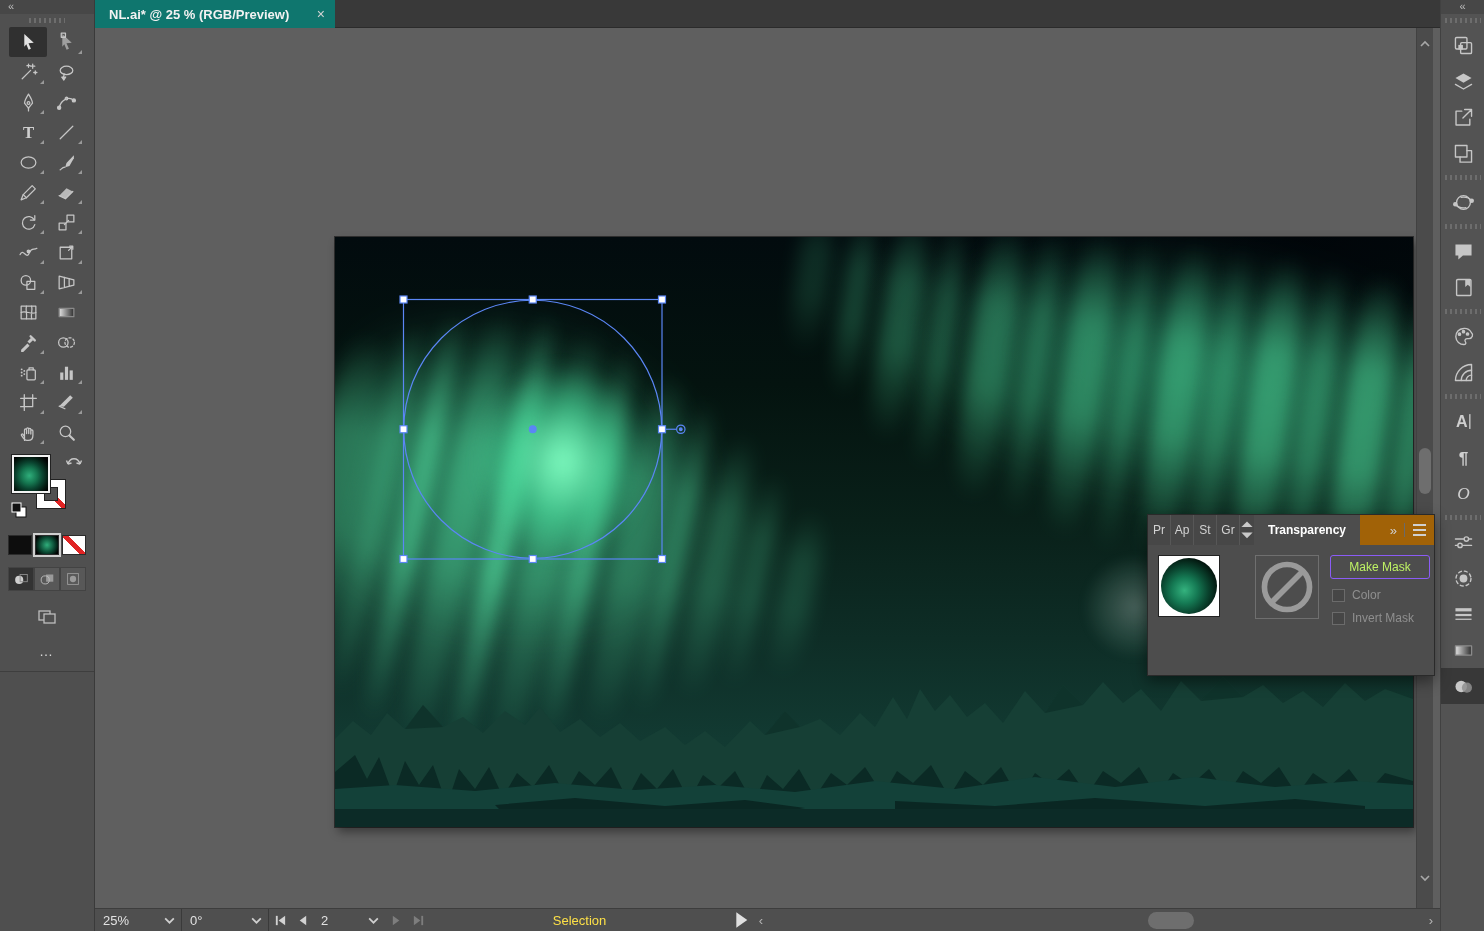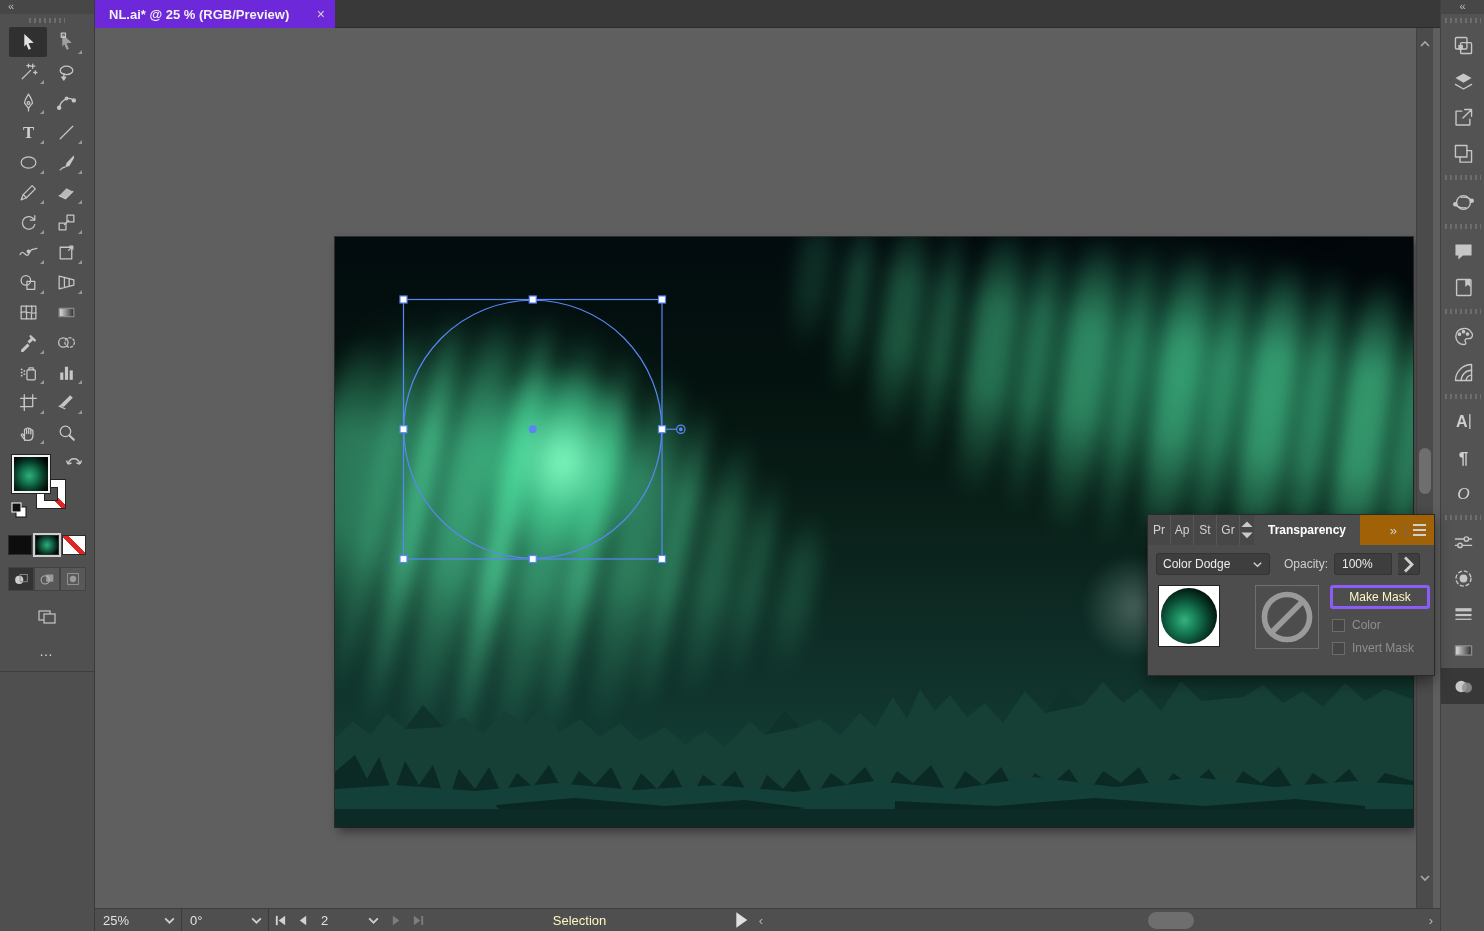--- a/index.html
+++ b/index.html
@@ -54,7 +54,7 @@
   
   #tabbar { position:absolute; left:95px; top:0; width:1345px; height:28px;
     background:#393939; border-bottom:1px solid #2b2b2b; display:flex; }
-  .doc-tab { width:240px; height:28px; background:#6d28d9; display:flex; align-items:center;
+  .doc-tab { width:240px; height:28px; background:#0f766e; display:flex; align-items:center;
     padding:0 10px 0 14px; gap:14px; }
   .tab-title { color:#f2f2f2; font-size:13px; font-weight:bold; white-space:nowrap; }
   .tab-close { color:#d4d4d4; font-size:14px; margin-left:auto; }

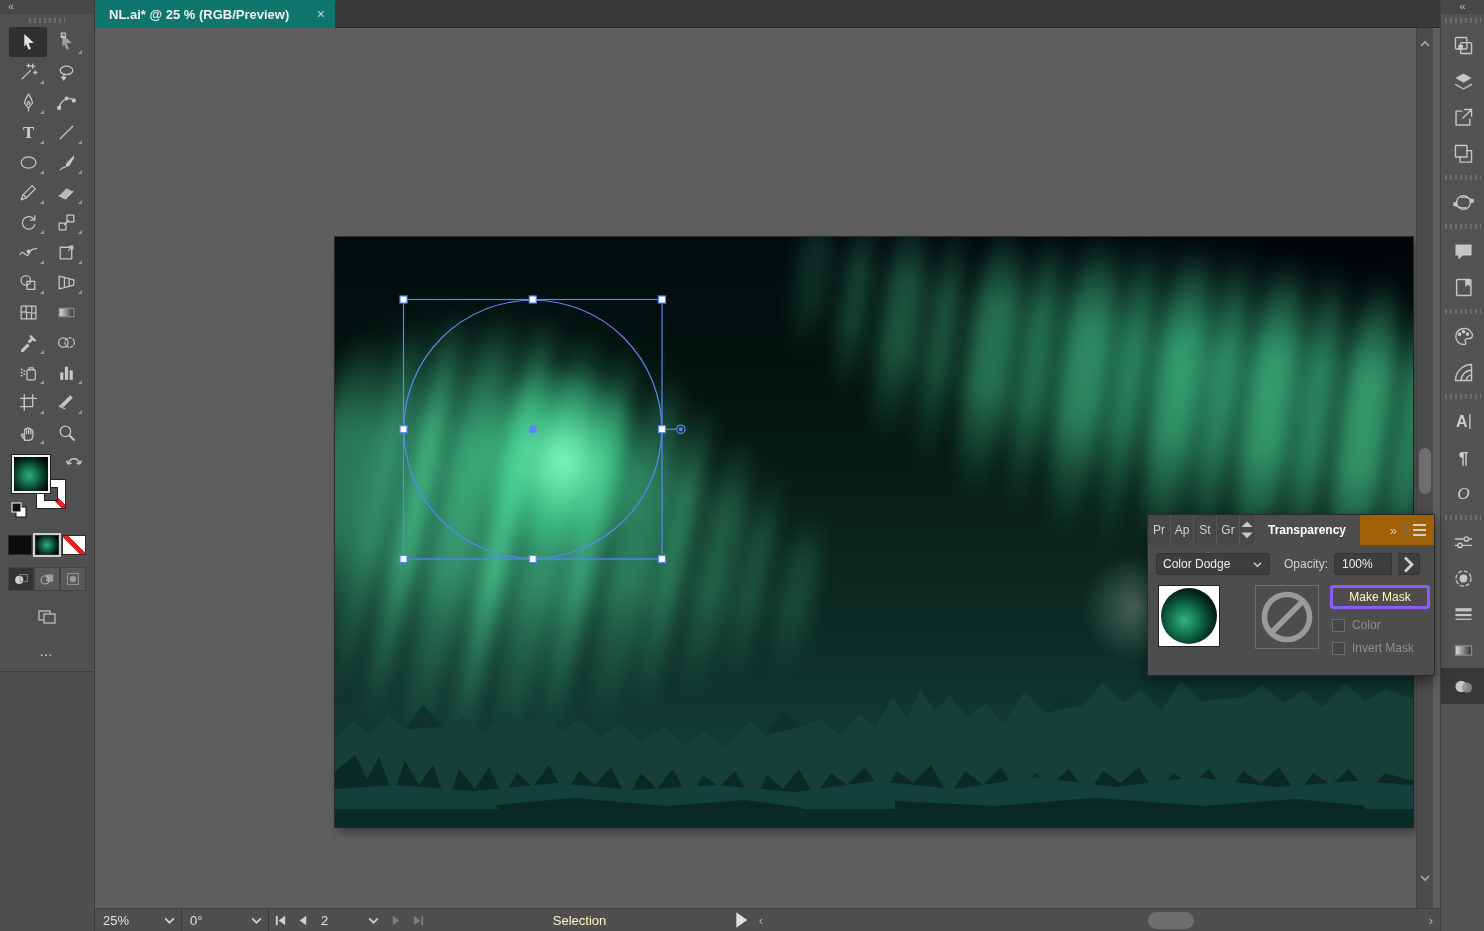--- a/index.html
+++ b/index.html
@@ -676,23 +676,6 @@
           </span>
       </div>
     </div>
-    <div id="tp-blend-row">
-      <div id="blend-select">
-        <span>Color Dodge</span>
-        <svg viewBox="0 0 12 12" fill="none" stroke="#cfcfcf" stroke-width="1.6">
-            <polyline points="2,4 6,8 10,4"></polyline>
-          </svg>
-      </div>
-      <span id="opacity-label">Opacity:</span>
-      <div id="opacity-input">
-        <span>100%</span>
-      </div>
-      <div id="opacity-stepper">
-        <svg viewBox="0 0 12 12" fill="none" stroke="#cfcfcf" stroke-width="1.6">
-            <polyline points="4,2 8,6 4,10"></polyline>
-          </svg>
-      </div>
-    </div>
     <div id="tp-body">
       <div id="obj-thumb">
           <i></i>

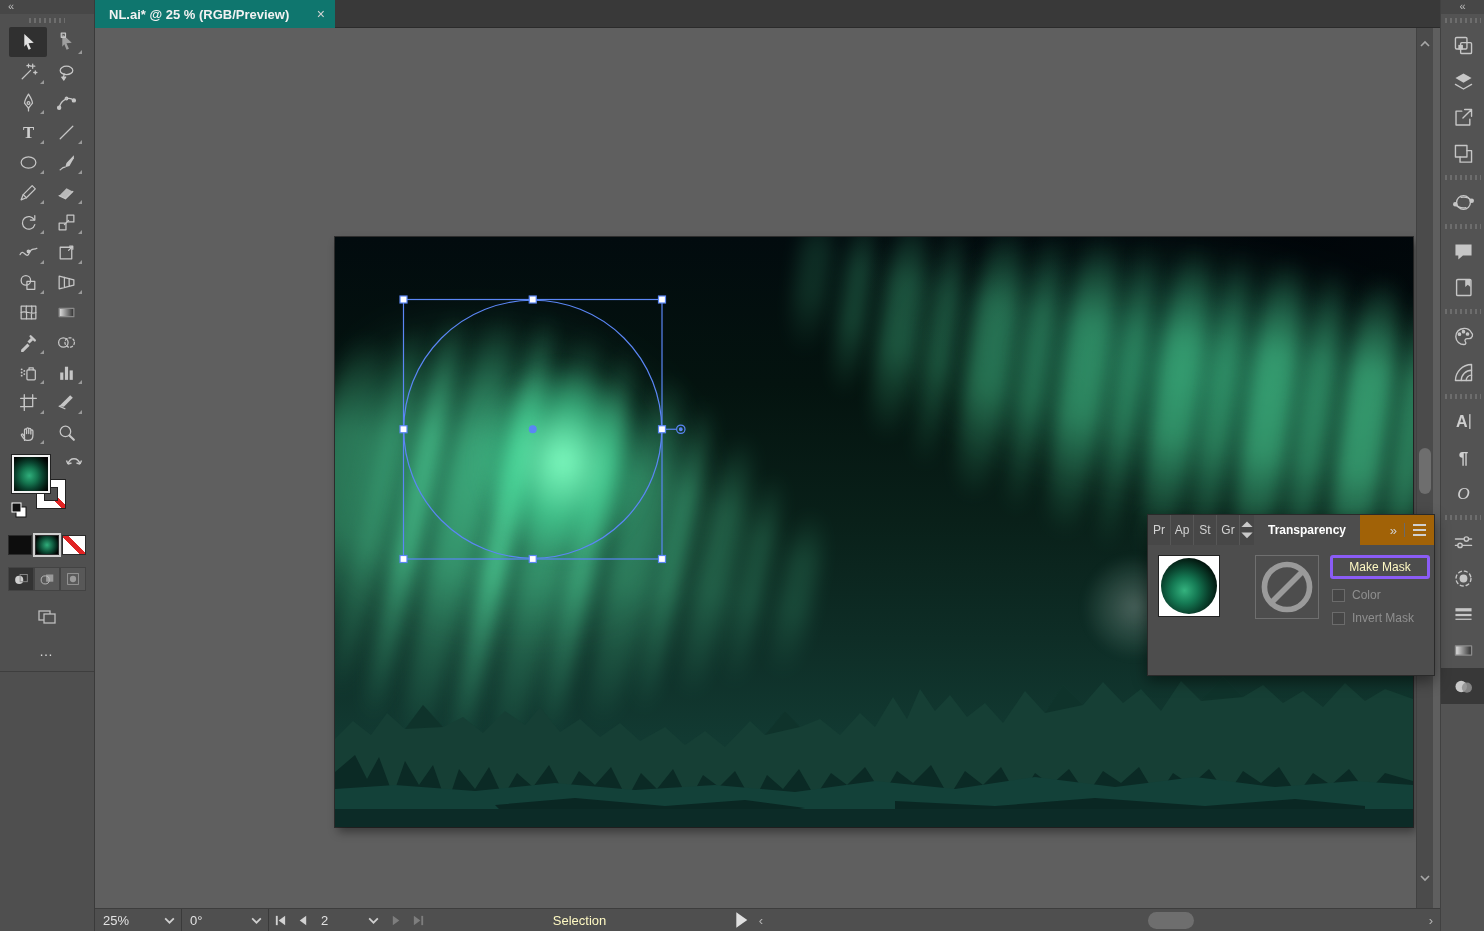--- a/index.html
+++ b/index.html
@@ -129,8 +129,8 @@
   #mask-thumb { width:64px; height:64px; border:1px solid #6f6f6f; margin-left:35px; flex:0 0 auto;
     display:flex; align-items:center; justify-content:center; }
   #tp-ctrls { margin-left:9px; flex:1; }
-  #make-mask-btn { width:100px; height:24px; border:3px solid #8b5cf6; border-radius:3px;
-    color:#fef9c3; font-size:12px; display:flex; align-items:center; justify-content:center;
+  #make-mask-btn { width:100px; height:24px; border:1px solid #8b5cf6; border-radius:3px;
+    color:#bef264; font-size:12px; display:flex; align-items:center; justify-content:center;
     background:#4d4d4d; margin-left:2px; }
   .tp-check { display:flex; align-items:center; gap:7px; margin:9px 0 0 4px; }
   .tp-check .box { width:13px; height:13px; border:1px solid #6b6b6b; background:#464646; }

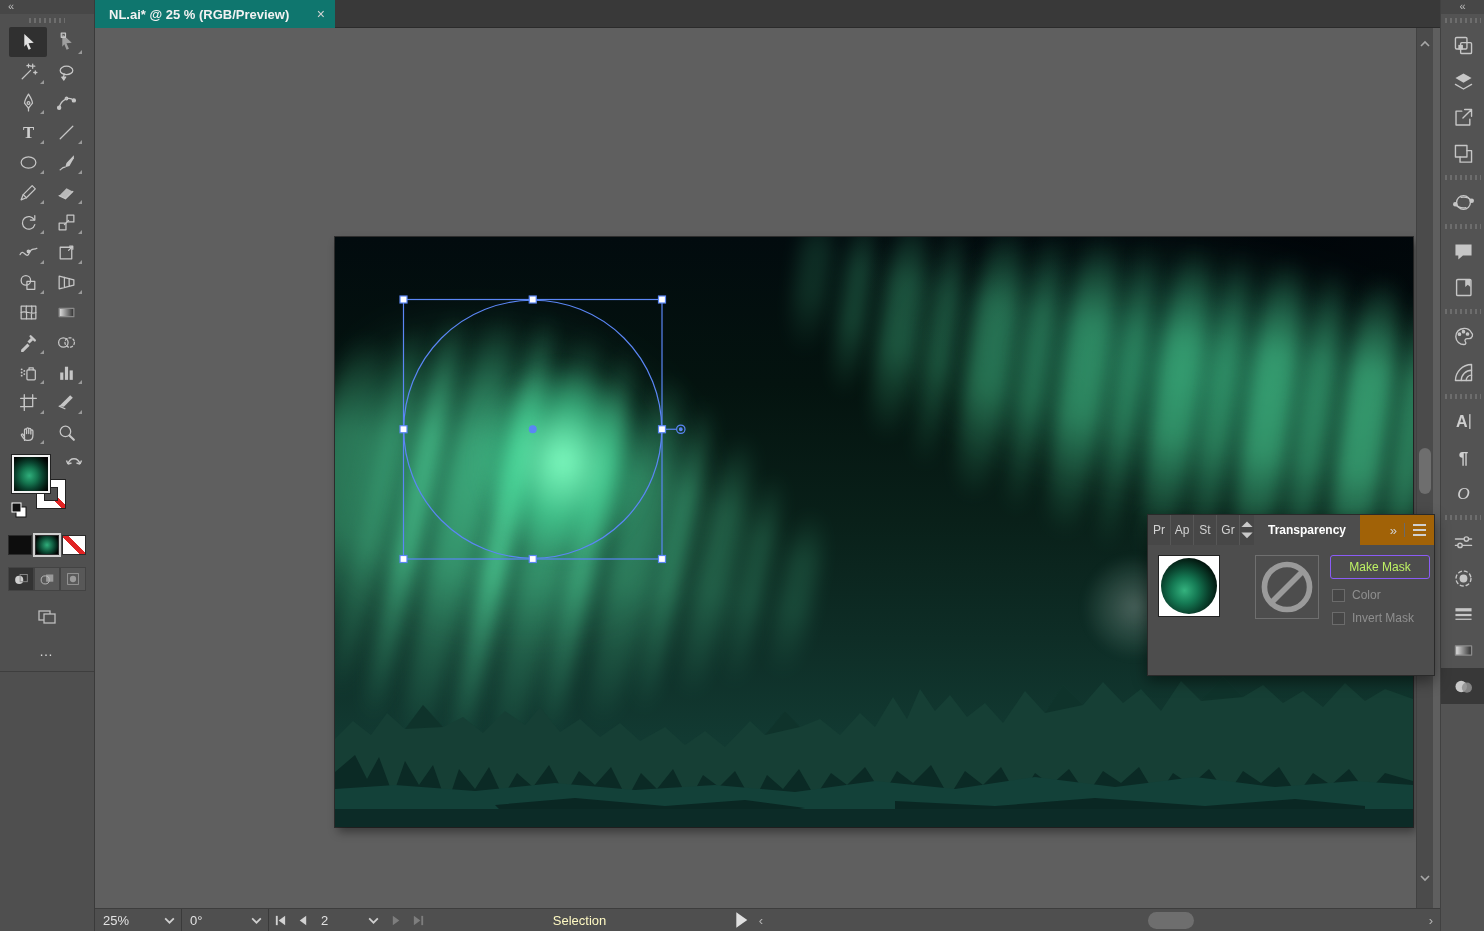--- a/index.html
+++ b/index.html
@@ -145,7 +145,7 @@
   .sb-chev { width:24px; display:flex; align-items:center; justify-content:center; }
   .sb-chev svg, .navbtn svg { width:13px; height:13px; }
   .navbtn { width:22px; display:flex; align-items:center; justify-content:center; }
-  #sb-status { flex:1; display:flex; align-items:center; justify-content:center; color:#fef9c3; }
+  #sb-status { flex:1; display:flex; align-items:center; justify-content:center; color:#fde047; }
   #sb-play { width:22px; display:flex; align-items:center; justify-content:center; }
   #hscroll { position:relative; width:688px; display:flex; align-items:center; }
   #hscroll .hchev { width:18px; text-align:center; color:#b5b5b5; font-size:13px; }

